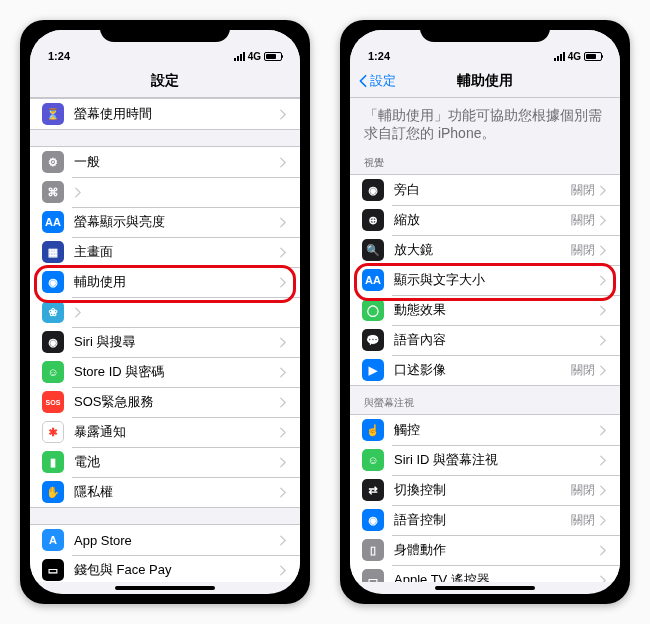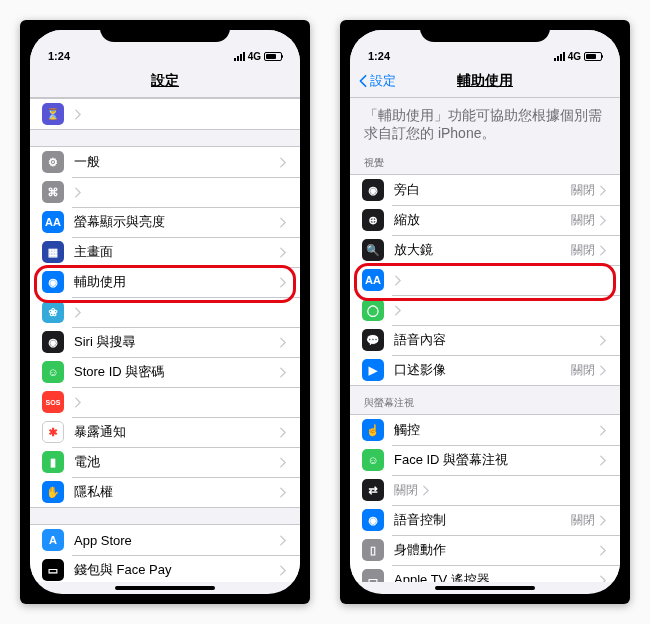--- a/index.html
+++ b/index.html
@@ -15,7 +15,7 @@
     width: 290px;
     height: 584px;
     background: #000;
-    border-radius: 6px;
+    border-radius: 24px;
     padding: 10px;
     box-shadow: 0 2px 8px rgba(0,0,0,0.3);
     position: relative;

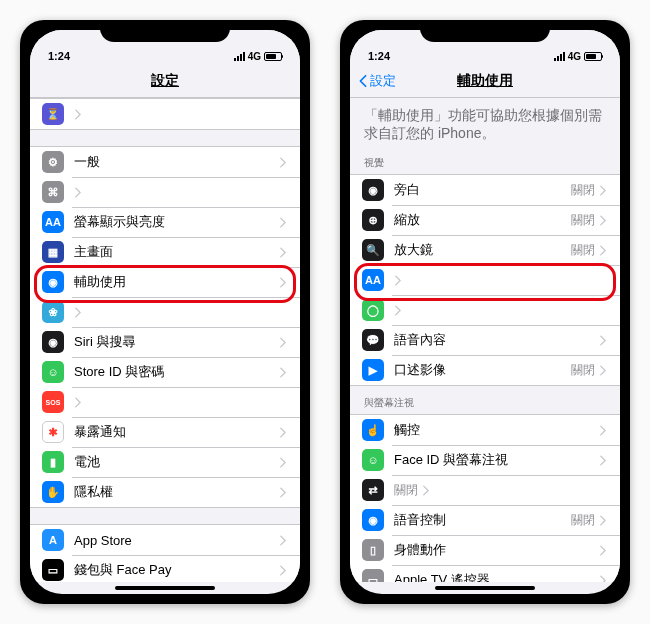--- a/index.html
+++ b/index.html
@@ -71,7 +71,6 @@
     border-bottom: 0.5px solid #c8c7cc;
     font-size: 14px;
     font-weight: 600;
-    text-decoration: underline;
   }
   .nav-back {
     position: absolute;

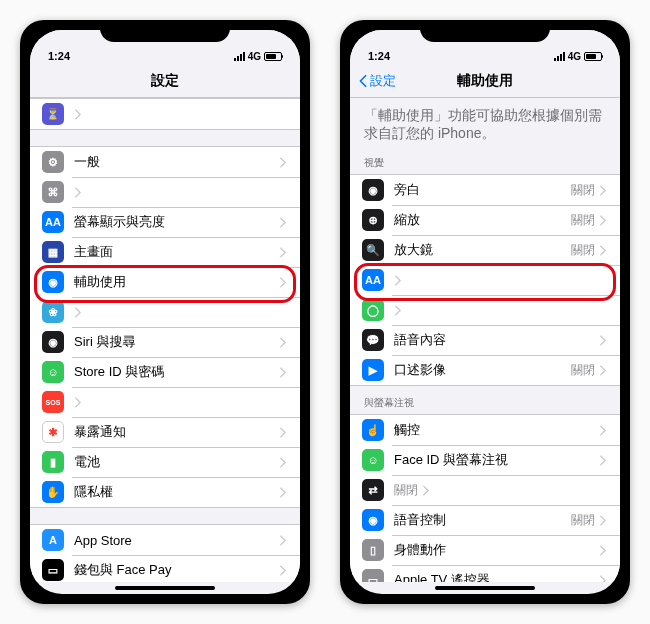--- a/index.html
+++ b/index.html
@@ -223,6 +223,7 @@
             <div class="icon ic-hourglass">
               <span class="ic-inner" style="">⏳</span>
             </div>
+            <span class="label">螢幕使用時間</span>
             <span class="chevron">
               <svg viewBox="0 0 8 12">
                 <path d="M2 1 L7 6 L2 11" stroke="#c7c7cc" stroke-width="1.5" fill="none" stroke-linecap="round" stroke-linejoin="round"></path>

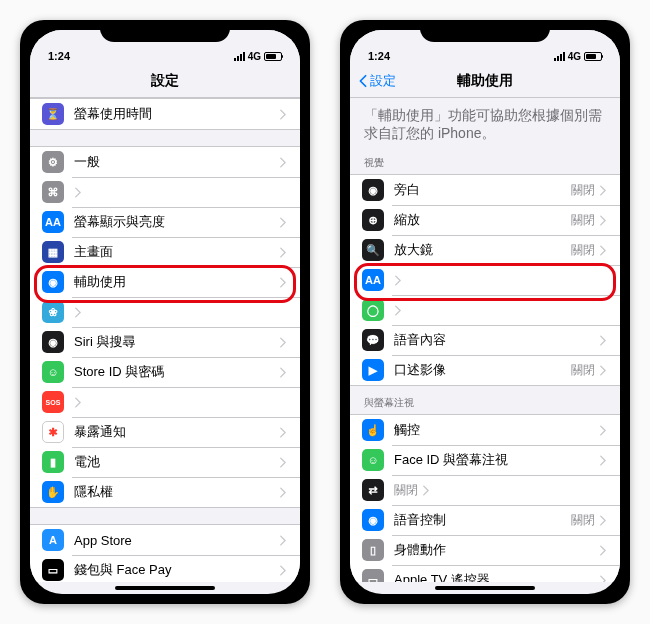--- a/index.html
+++ b/index.html
@@ -466,6 +466,7 @@
             <div class="icon ic-textsize">
               <span class="ic-inner" style="">AA</span>
             </div>
+            <span class="label">顯示與文字大小</span>
             <span class="chevron">
               <svg viewBox="0 0 8 12">
                 <path d="M2 1 L7 6 L2 11" stroke="#c7c7cc" stroke-width="1.5" fill="none" stroke-linecap="round" stroke-linejoin="round"></path>

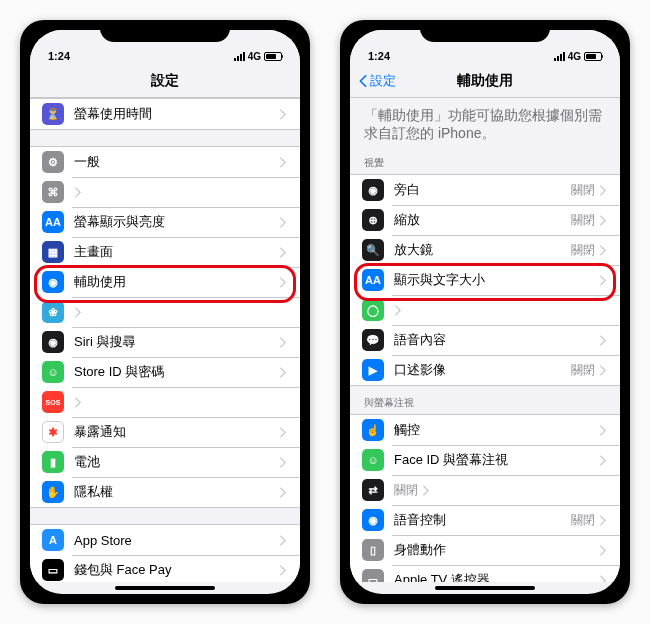--- a/index.html
+++ b/index.html
@@ -477,6 +477,7 @@
             <div class="icon ic-motion">
               <span class="ic-inner" style="">◯</span>
             </div>
+            <span class="label">動態效果</span>
             <span class="chevron">
               <svg viewBox="0 0 8 12">
                 <path d="M2 1 L7 6 L2 11" stroke="#c7c7cc" stroke-width="1.5" fill="none" stroke-linecap="round" stroke-linejoin="round"></path>

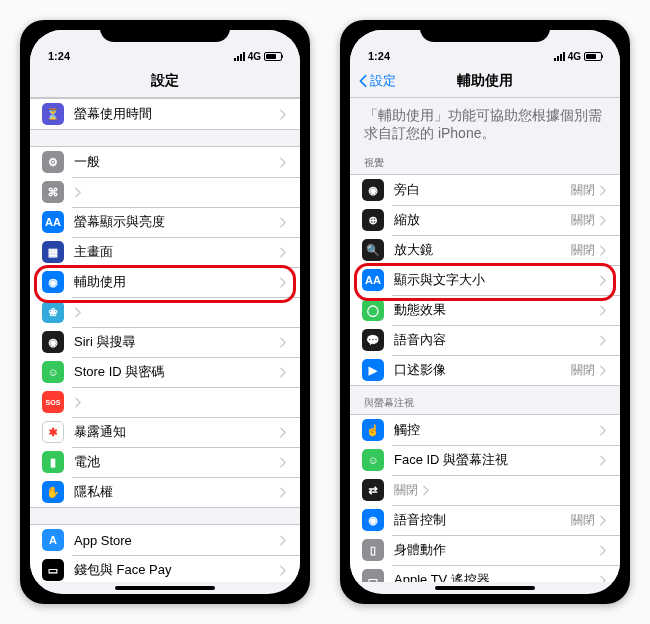--- a/index.html
+++ b/index.html
@@ -324,6 +324,7 @@
             <div class="icon ic-sos">
               <span class="ic-inner" style="font-size:7px;font-weight:700;">SOS</span>
             </div>
+            <span class="label">SOS緊急服務</span>
             <span class="chevron">
               <svg viewBox="0 0 8 12">
                 <path d="M2 1 L7 6 L2 11" stroke="#c7c7cc" stroke-width="1.5" fill="none" stroke-linecap="round" stroke-linejoin="round"></path>

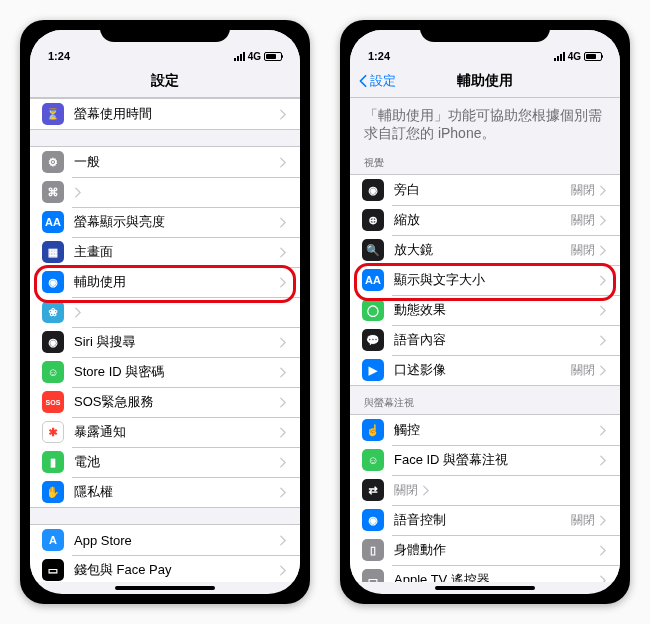--- a/index.html
+++ b/index.html
@@ -526,7 +526,7 @@
             <div class="icon ic-faceatt">
               <span class="ic-inner" style="">☺</span>
             </div>
-            <span class="label">Face ID 與螢幕注視</span>
+            <span class="label">Siri ID 與螢幕注視</span>
             <span class="chevron">
               <svg viewBox="0 0 8 12">
                 <path d="M2 1 L7 6 L2 11" stroke="#c7c7cc" stroke-width="1.5" fill="none" stroke-linecap="round" stroke-linejoin="round"></path>

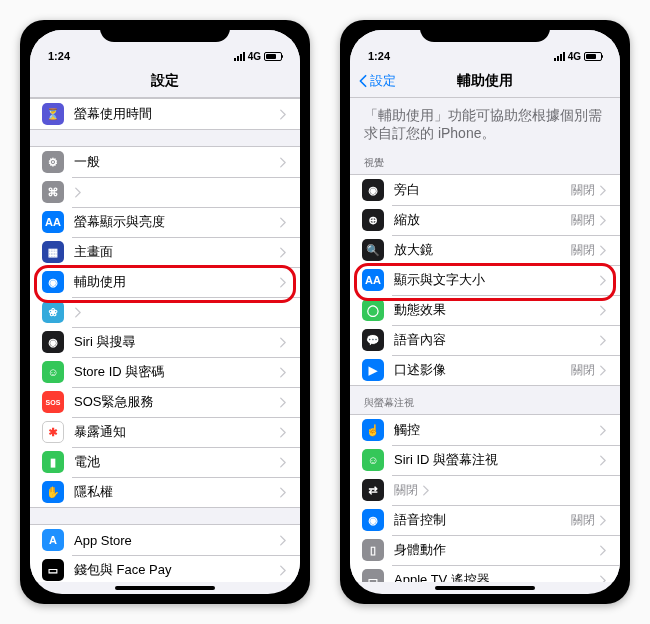--- a/index.html
+++ b/index.html
@@ -537,6 +537,7 @@
             <div class="icon ic-switch">
               <span class="ic-inner" style="">⇄</span>
             </div>
+            <span class="label">切換控制</span>
             <span class="value">關閉</span>
             <span class="chevron">
               <svg viewBox="0 0 8 12">

